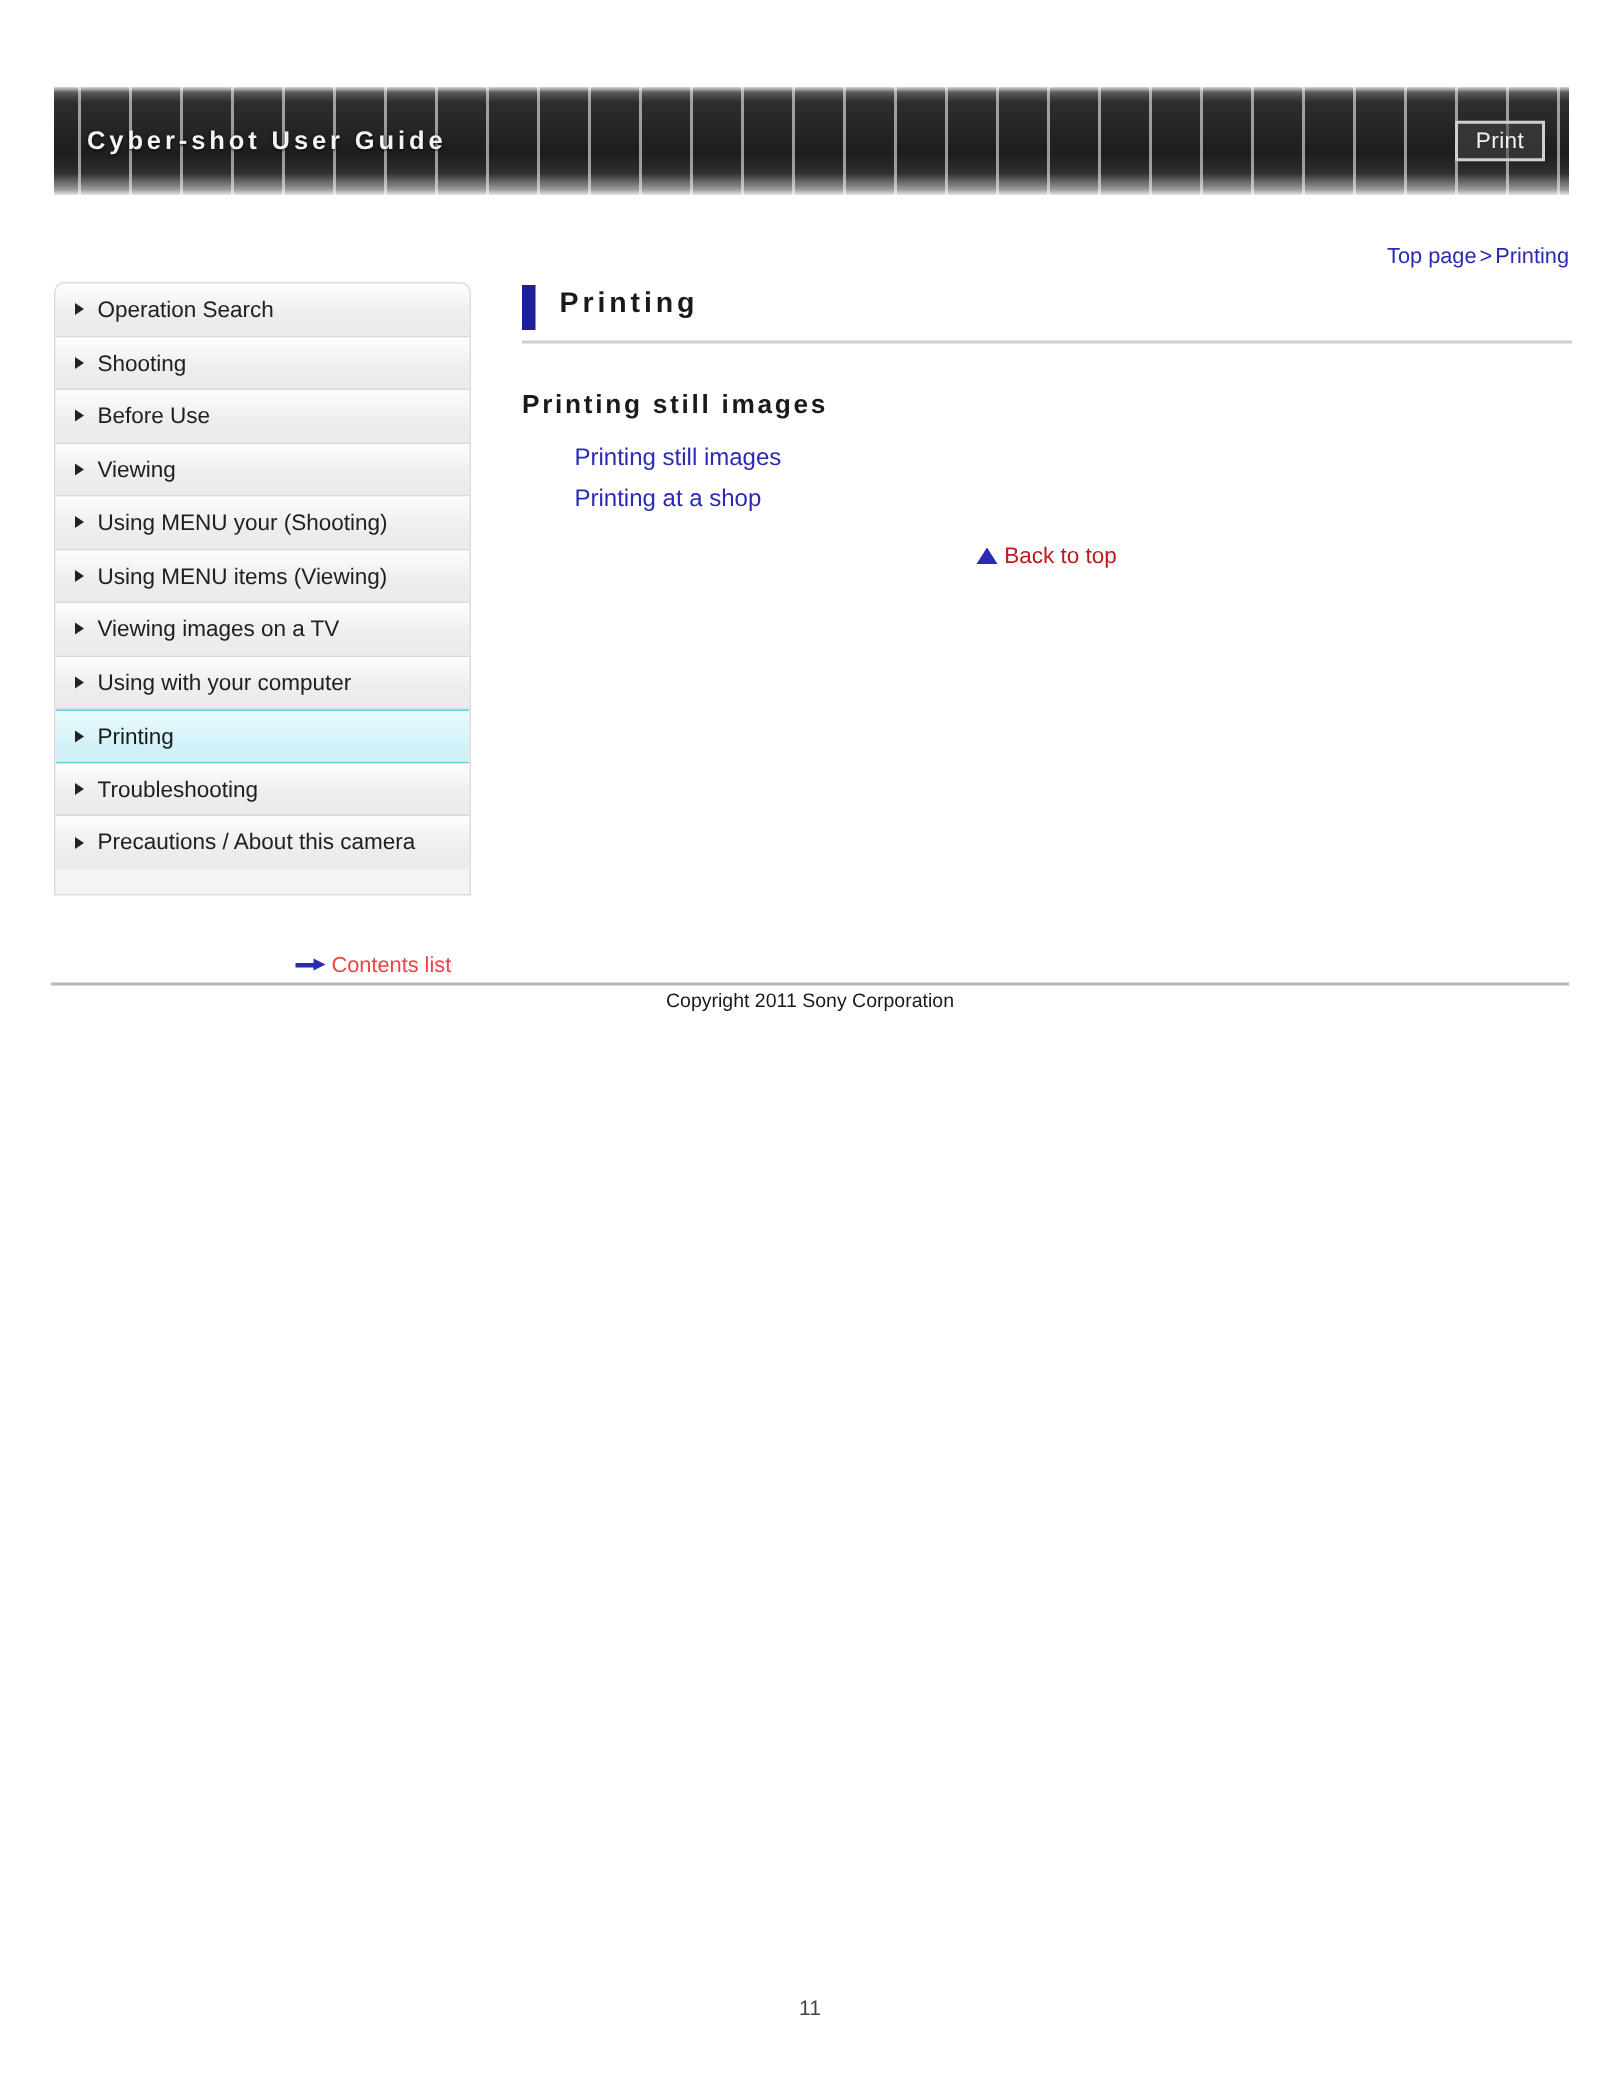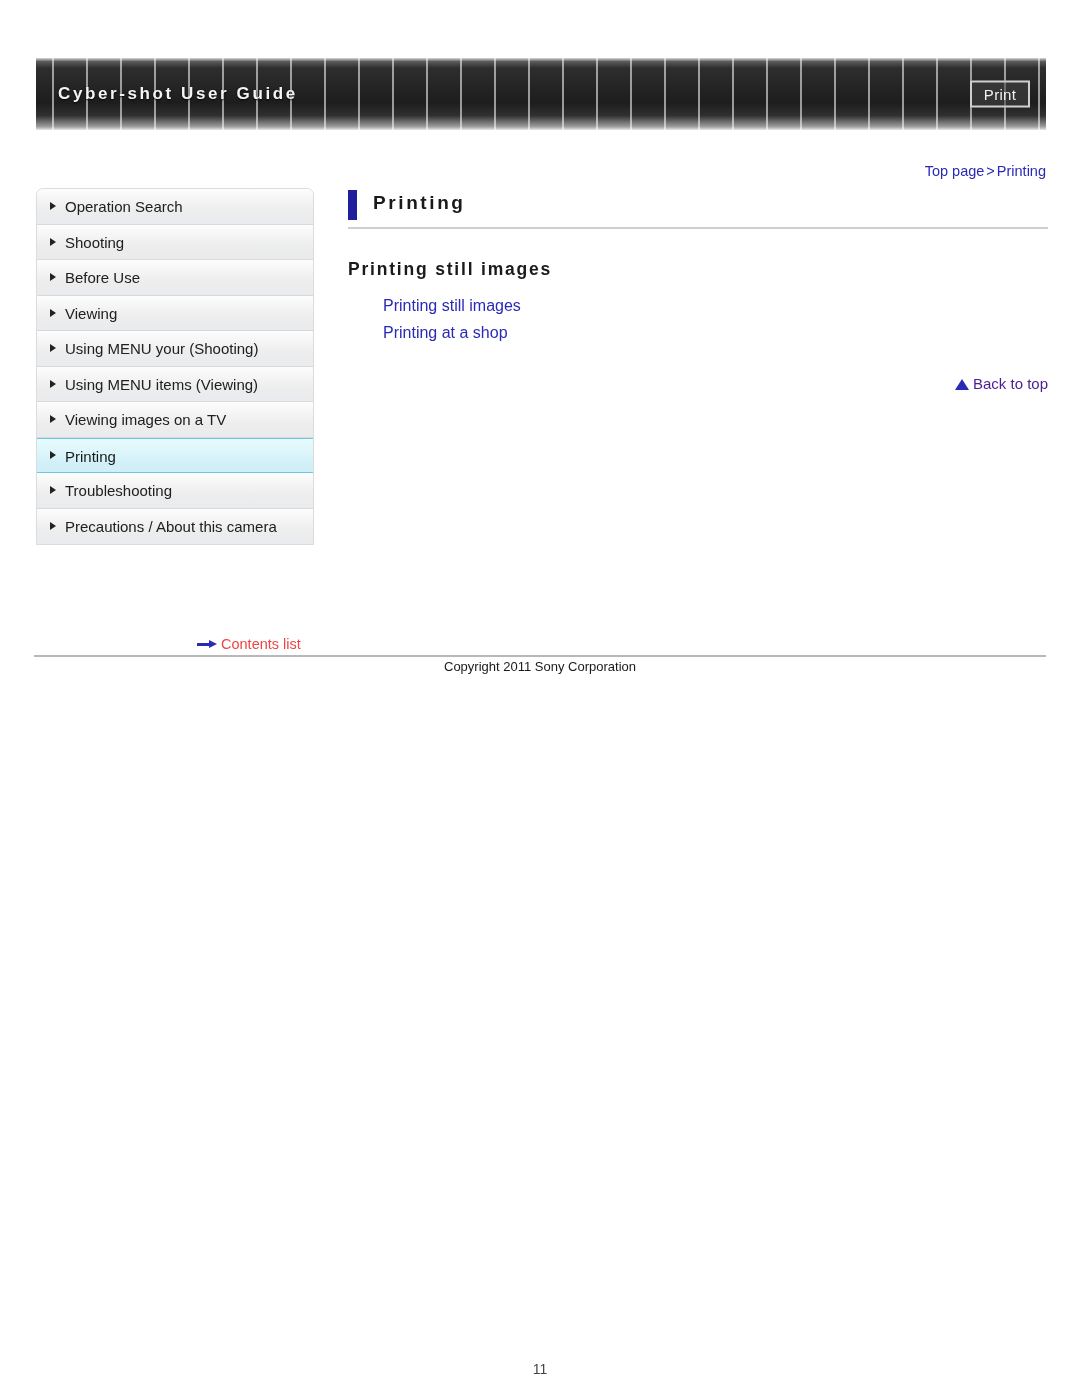--- a/index.html
+++ b/index.html
@@ -108,7 +108,7 @@
     border-top-right-radius: 7px;
     background: #f4f4f4;
     overflow: hidden;
-    padding-bottom: 0;
+    padding-bottom: 16px;
   }
   .nav-item {
     position: relative;

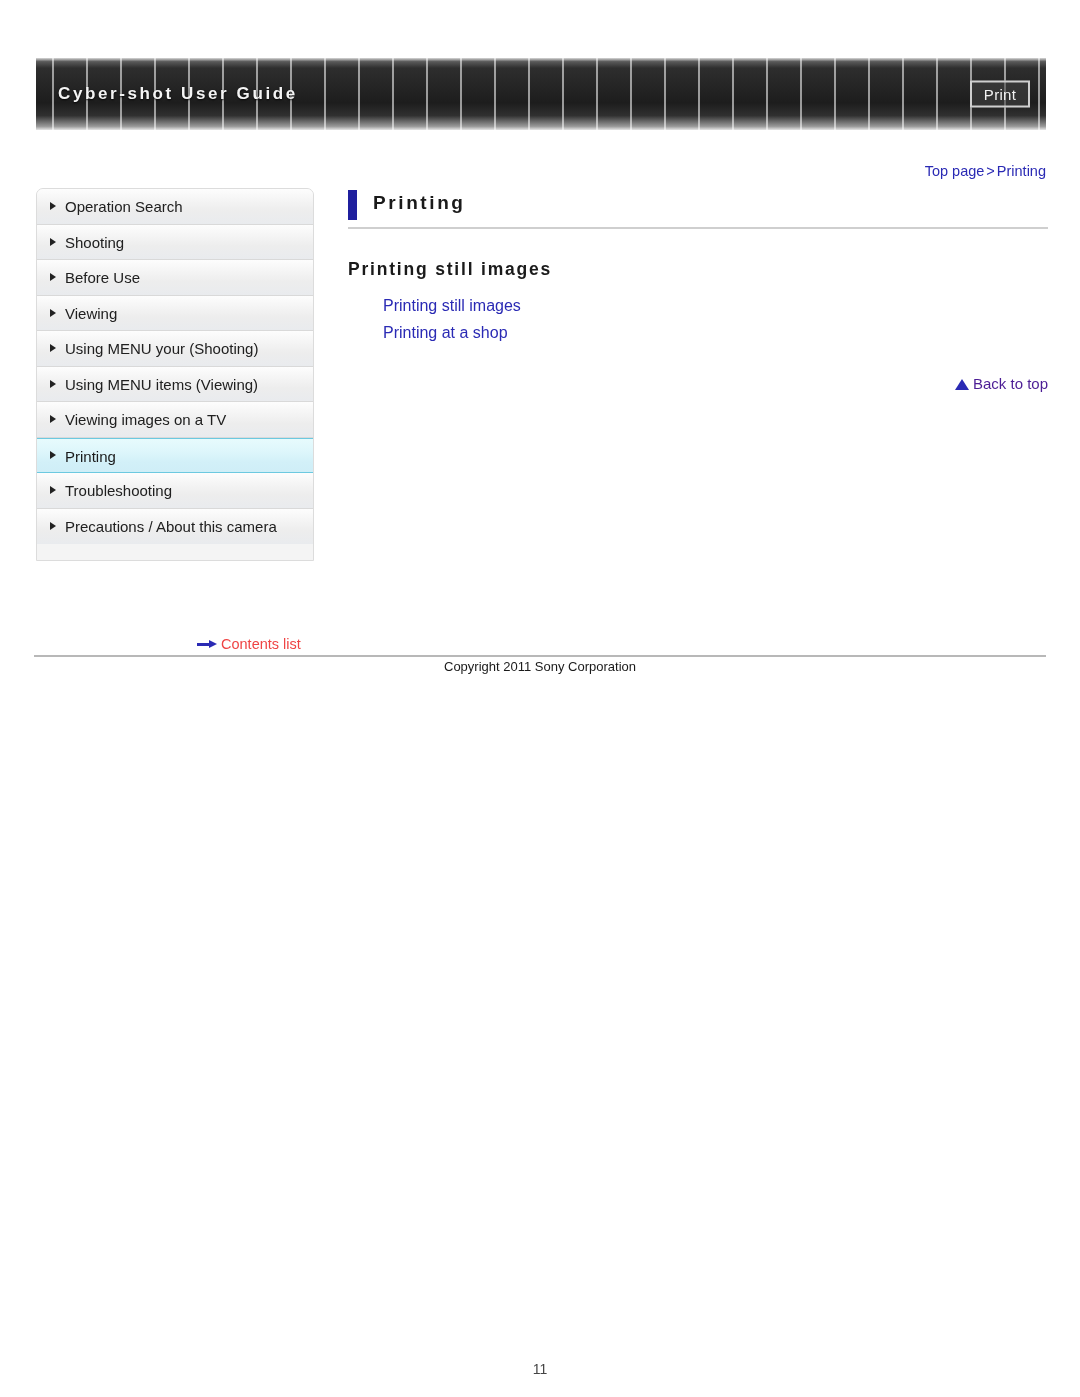--- a/index.html
+++ b/index.html
@@ -233,10 +233,10 @@
     cursor: pointer;
   }
   .back-to-top {
-    margin-top: 29px;
-    text-align: right;
+    margin-top: 16px;
+    text-align: center;
     font-size: 15px;
-    color: #4c1d95;
+    color: #b91c1c;
     white-space: nowrap;
     cursor: pointer;
   }

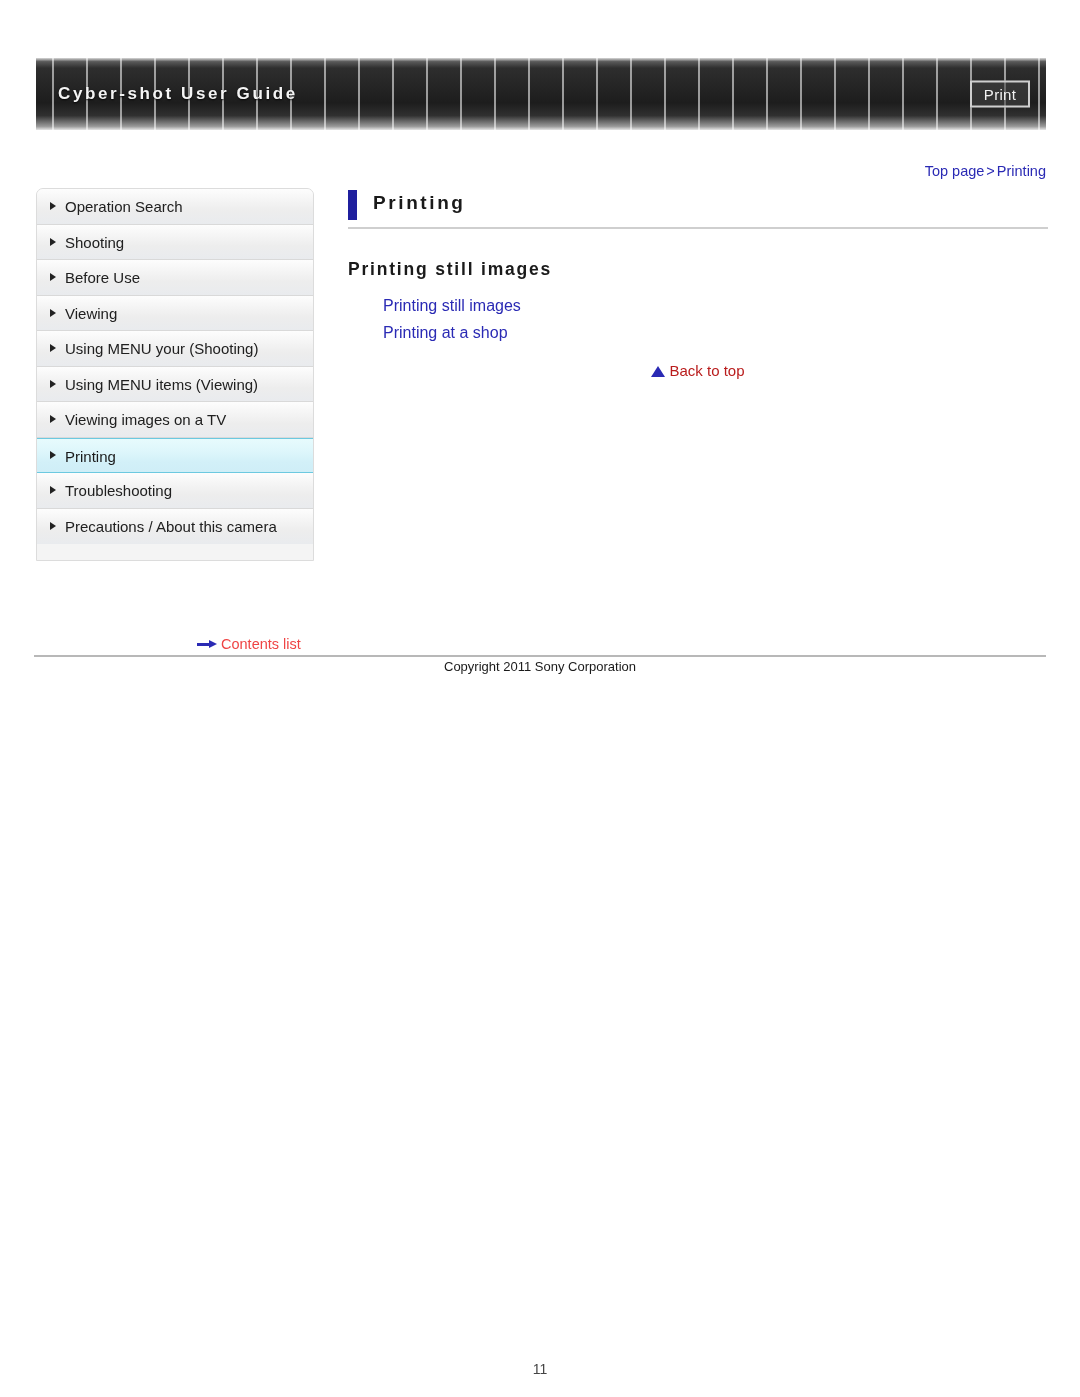--- a/index.html
+++ b/index.html
@@ -322,6 +322,10 @@
       <span class="bullet"></span>
       <span>Viewing images on a TV</span>
     </div>
+    <div class="nav-item">
+      <span class="bullet"></span>
+      <span>Using with your computer</span>
+    </div>
     <div class="nav-item active">
       <span class="bullet"></span>
       <span>Printing</span>

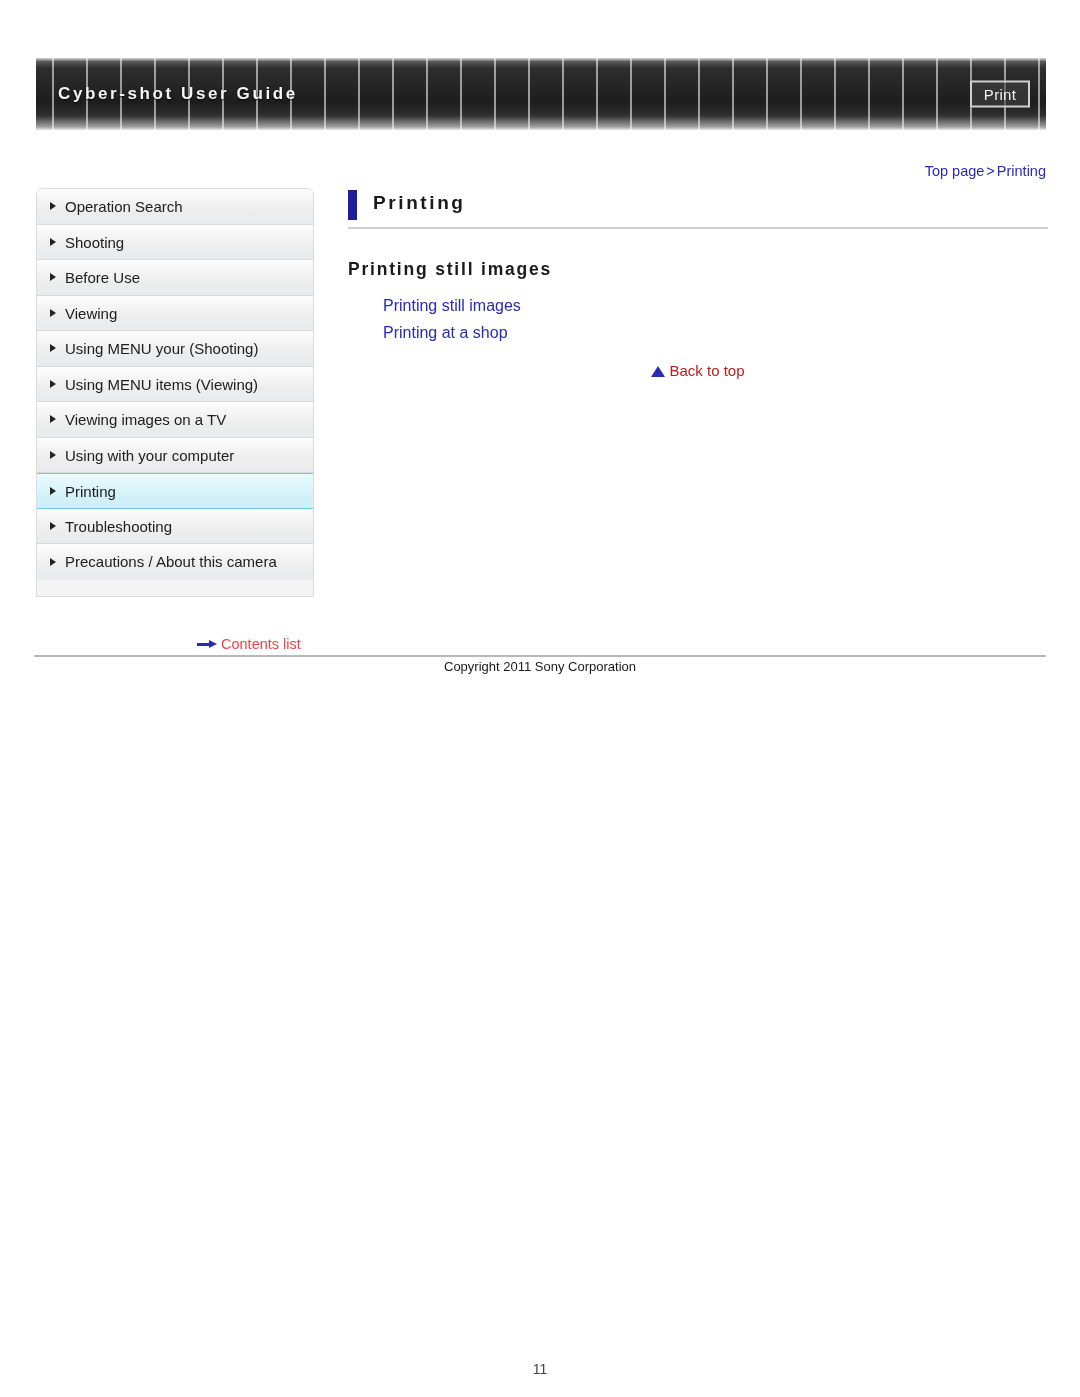--- a/index.html
+++ b/index.html
@@ -276,7 +276,6 @@
     text-align: center;
     font-size: 14px;
     color: #444444;
-    margin-top: 31px;
   }
 </style>
 </head>

